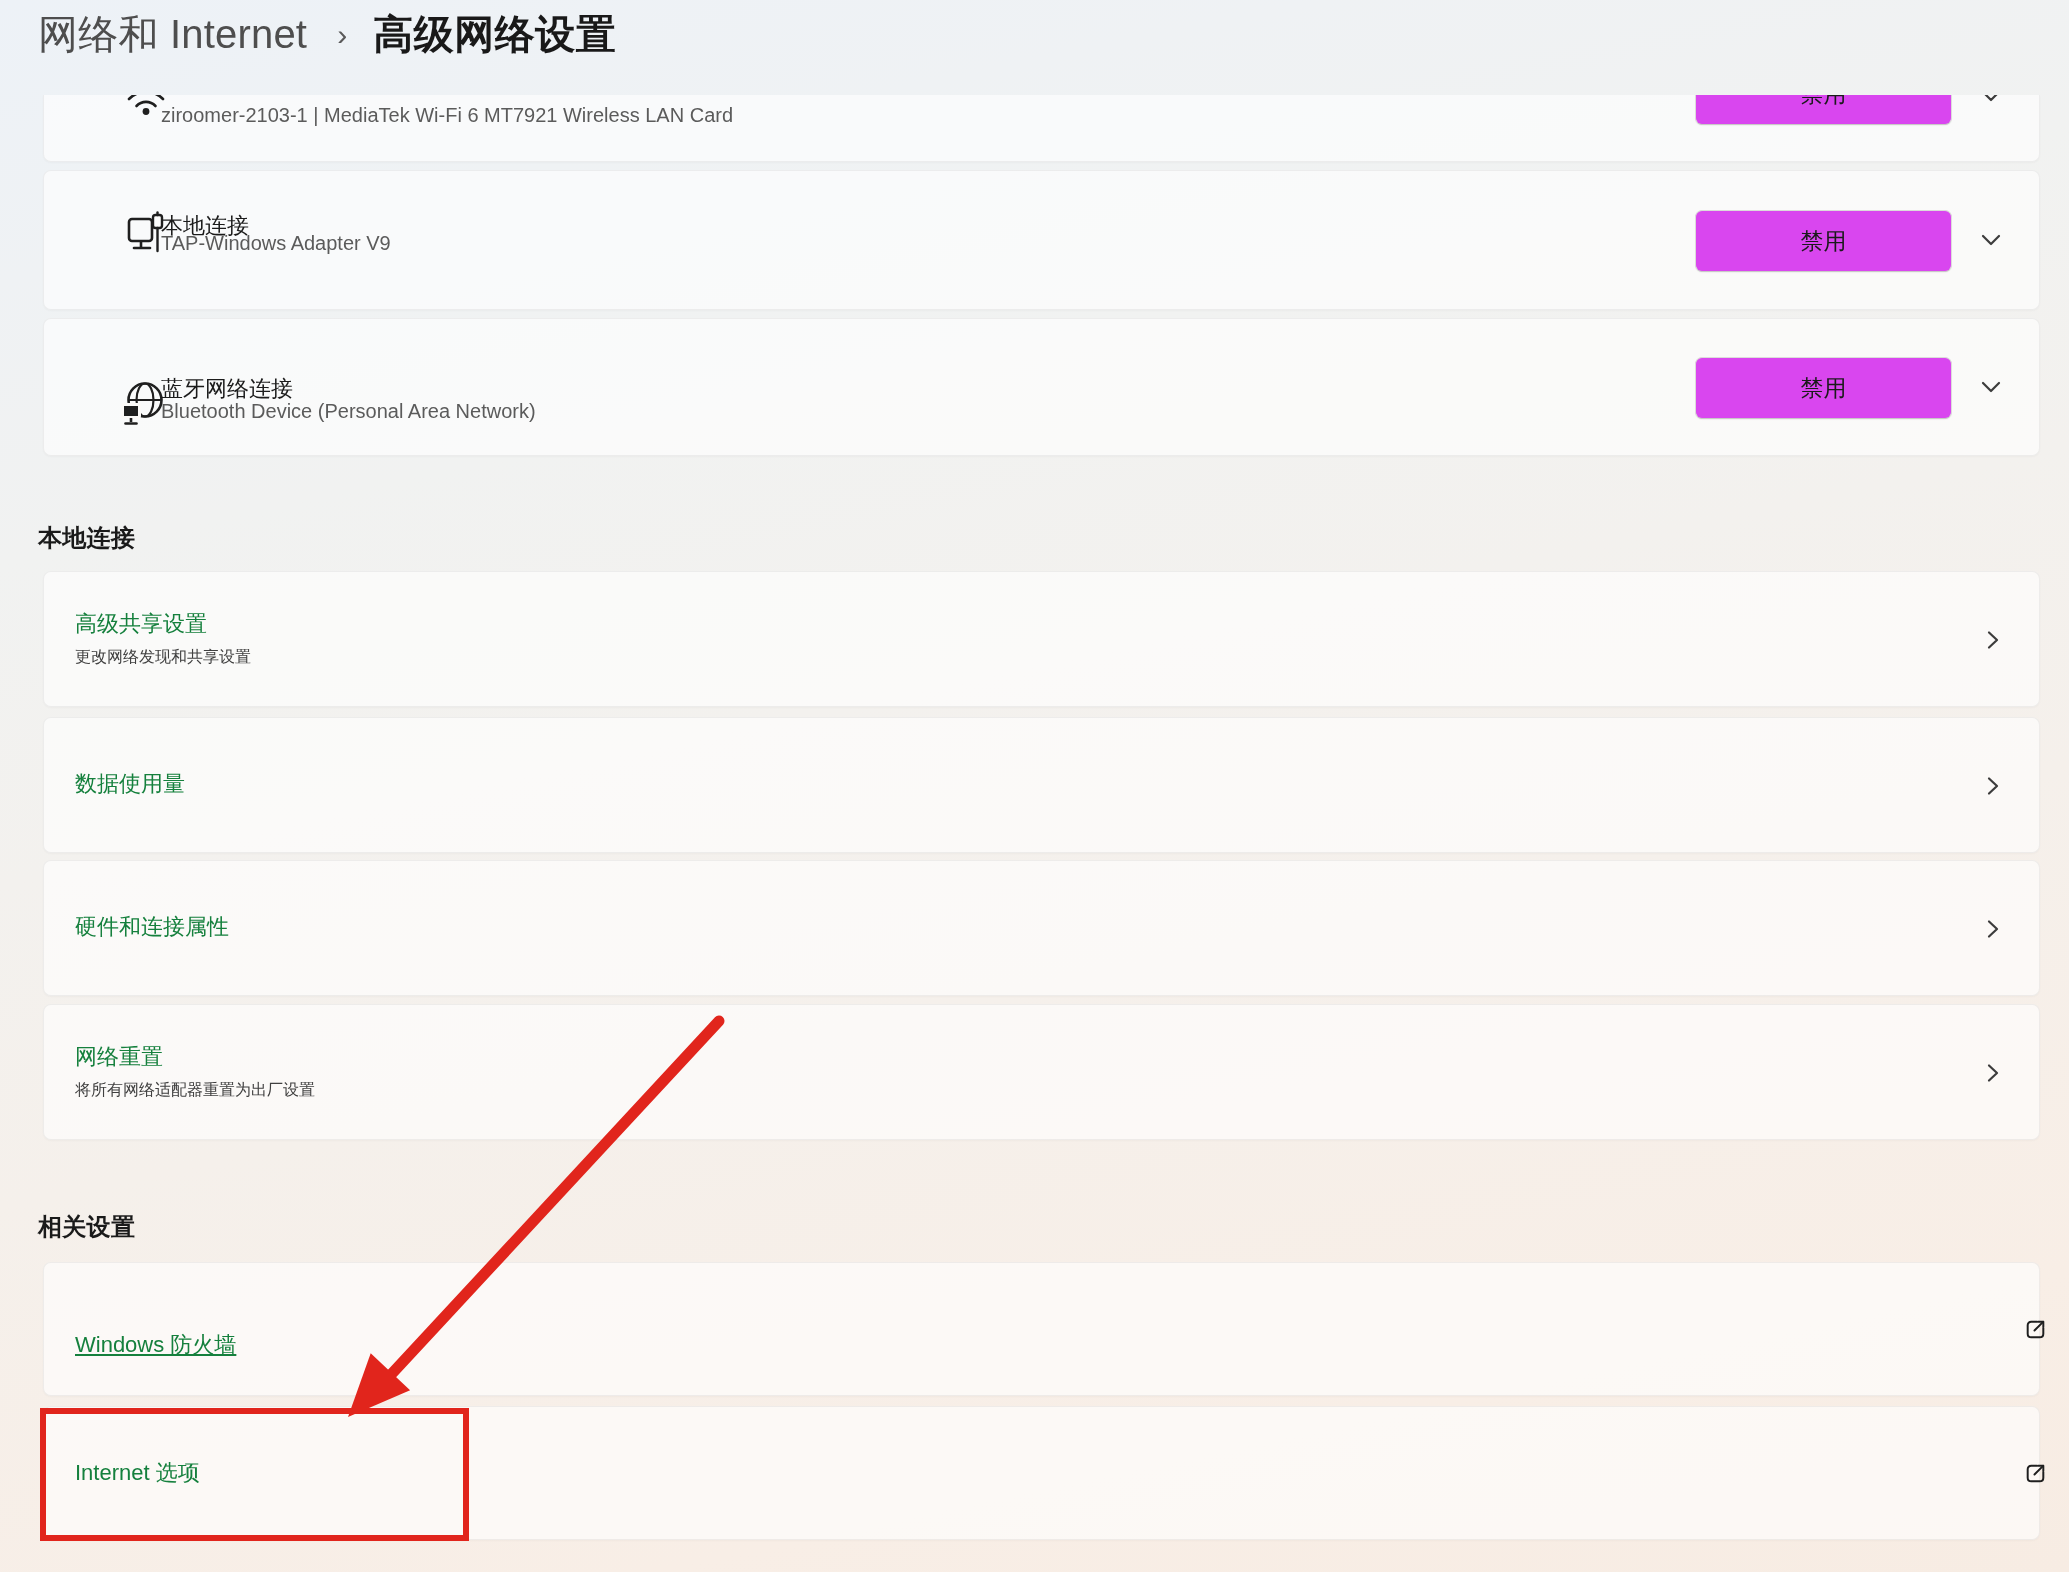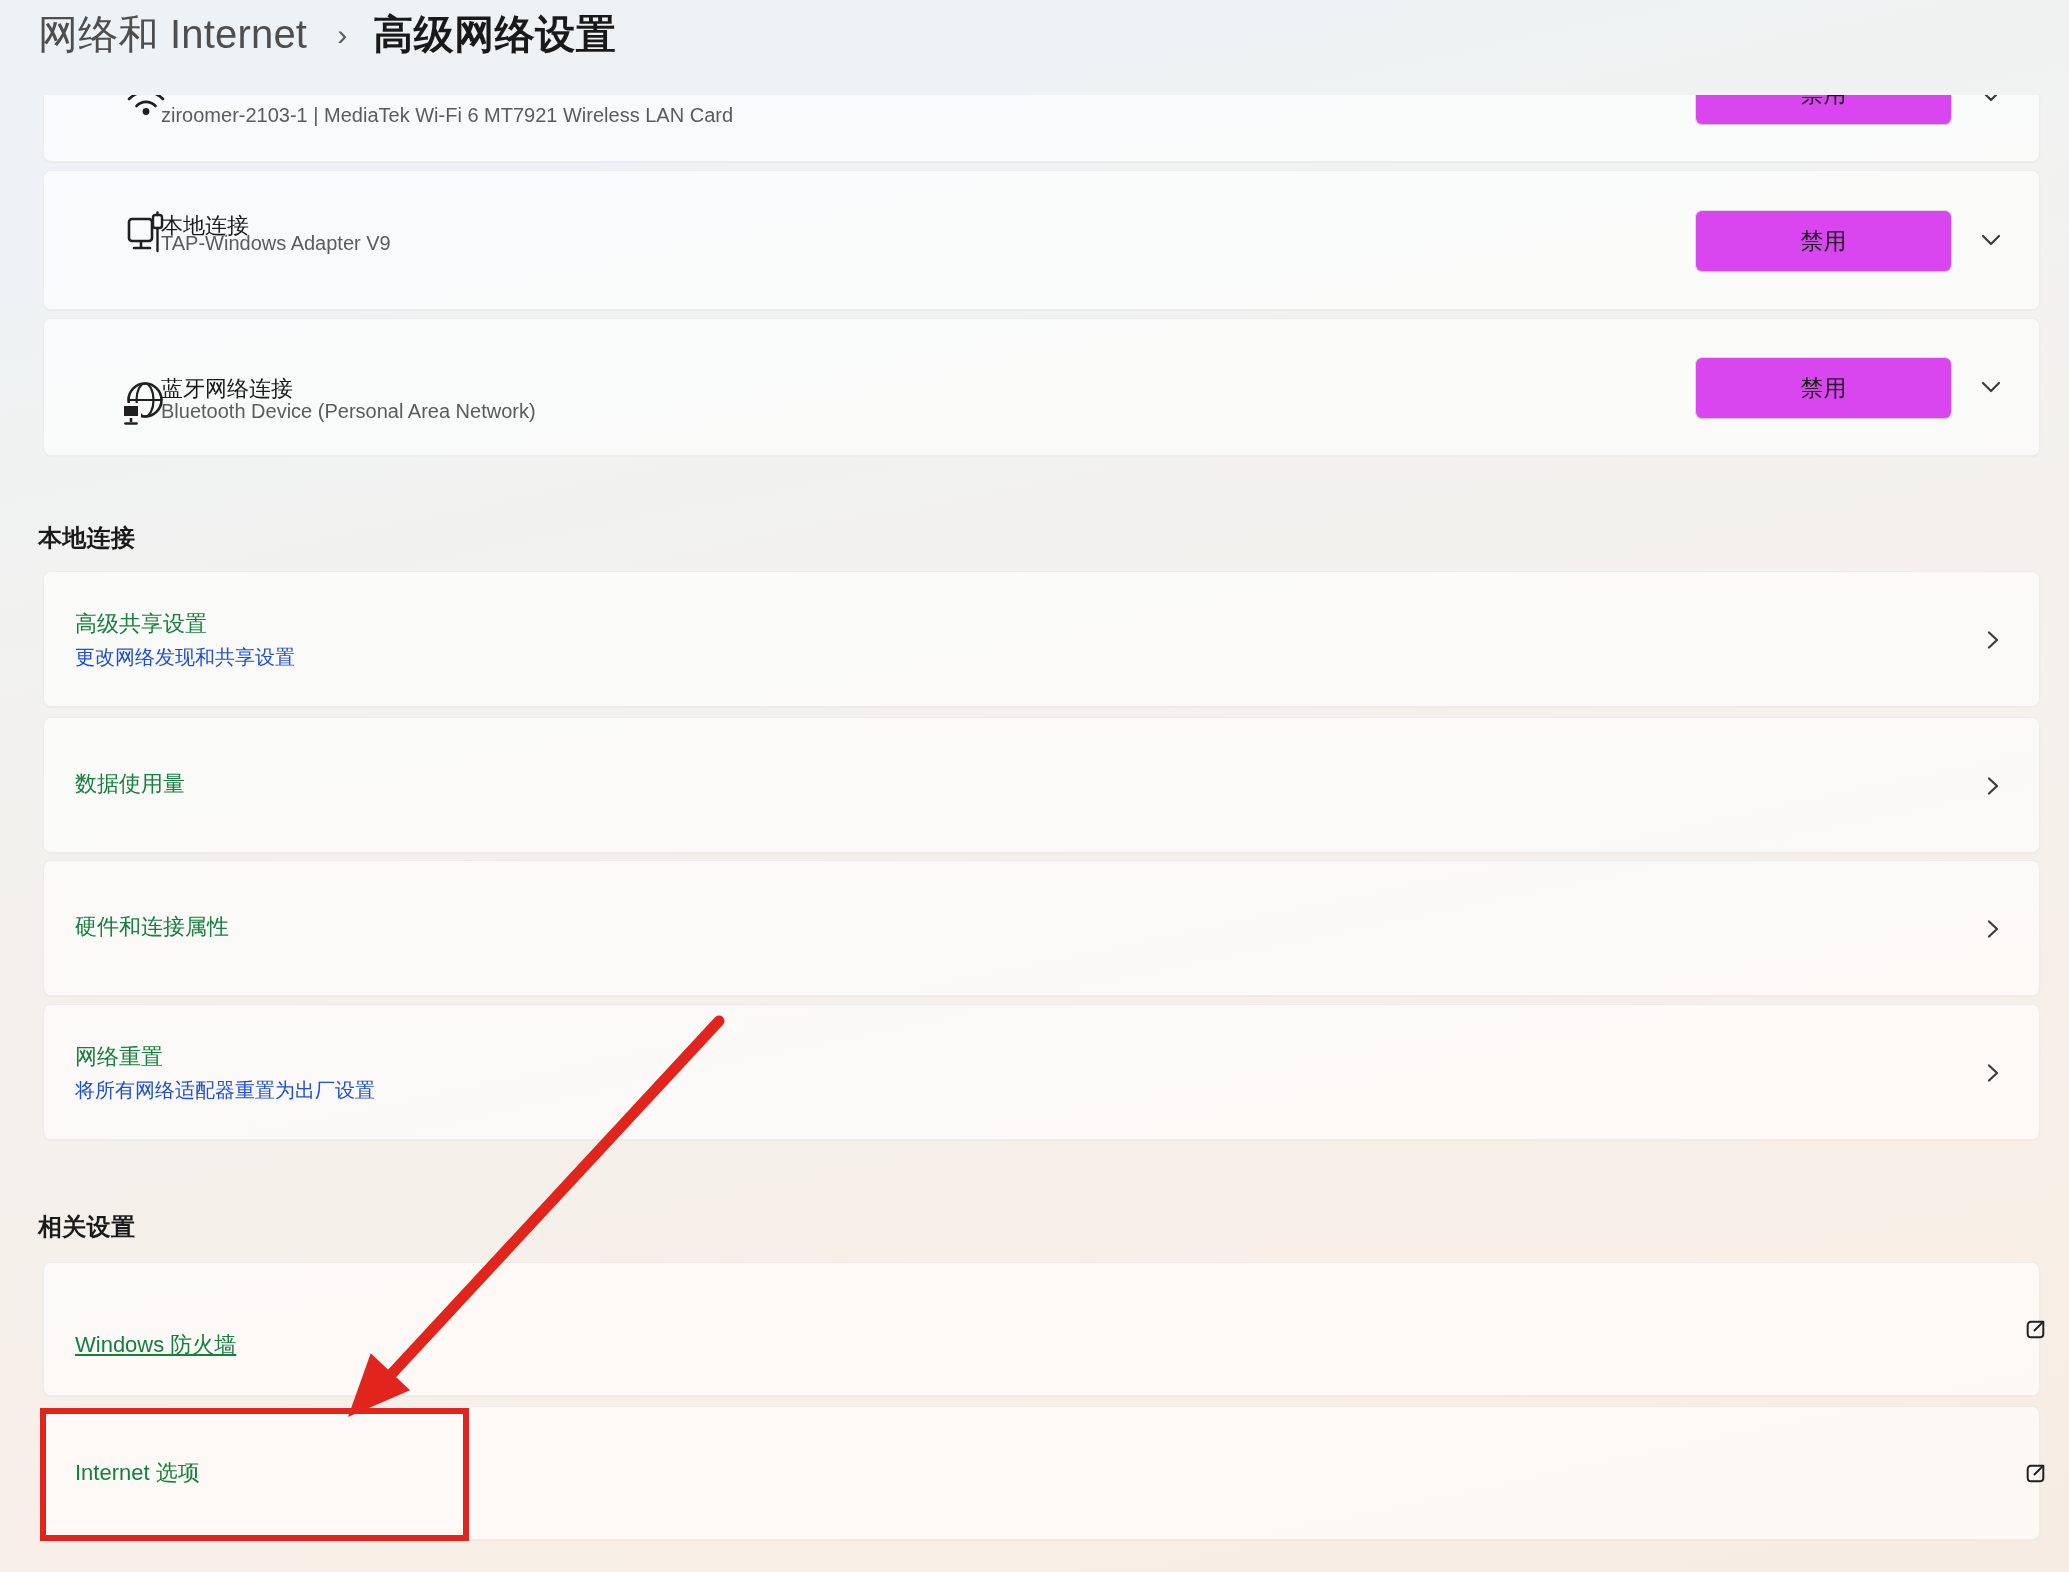--- a/index.html
+++ b/index.html
@@ -45,7 +45,7 @@
   .ext-icon{position:absolute;left:1979px;width:25px;height:25px;}
 
   .item-title{position:absolute;left:31px;font-size:22px;color:#15803d;line-height:28px;}
-  .item-sub{position:absolute;left:31px;font-size:20px;color:#1d4ed8;line-height:26px;}
+  .item-sub{position:absolute;left:31px;font-size:16px;color:#404040;line-height:26px;}
 
   .section-header{position:absolute;left:38px;font-size:24px;color:#1a1a1a;font-weight:600;letter-spacing:0.3px;}
 

